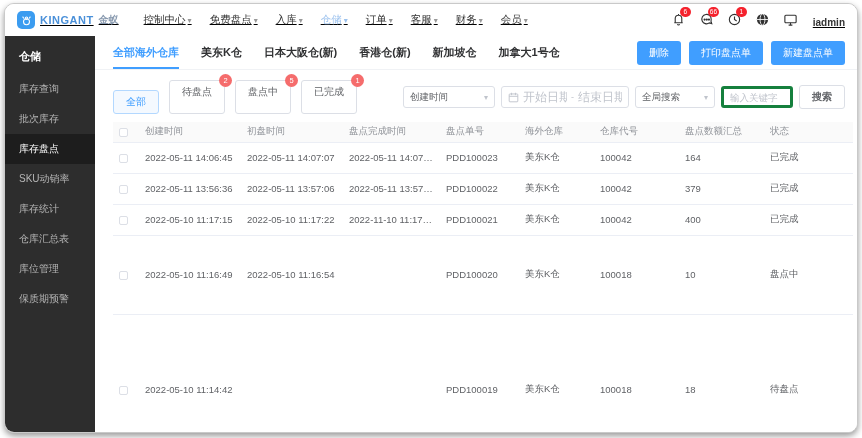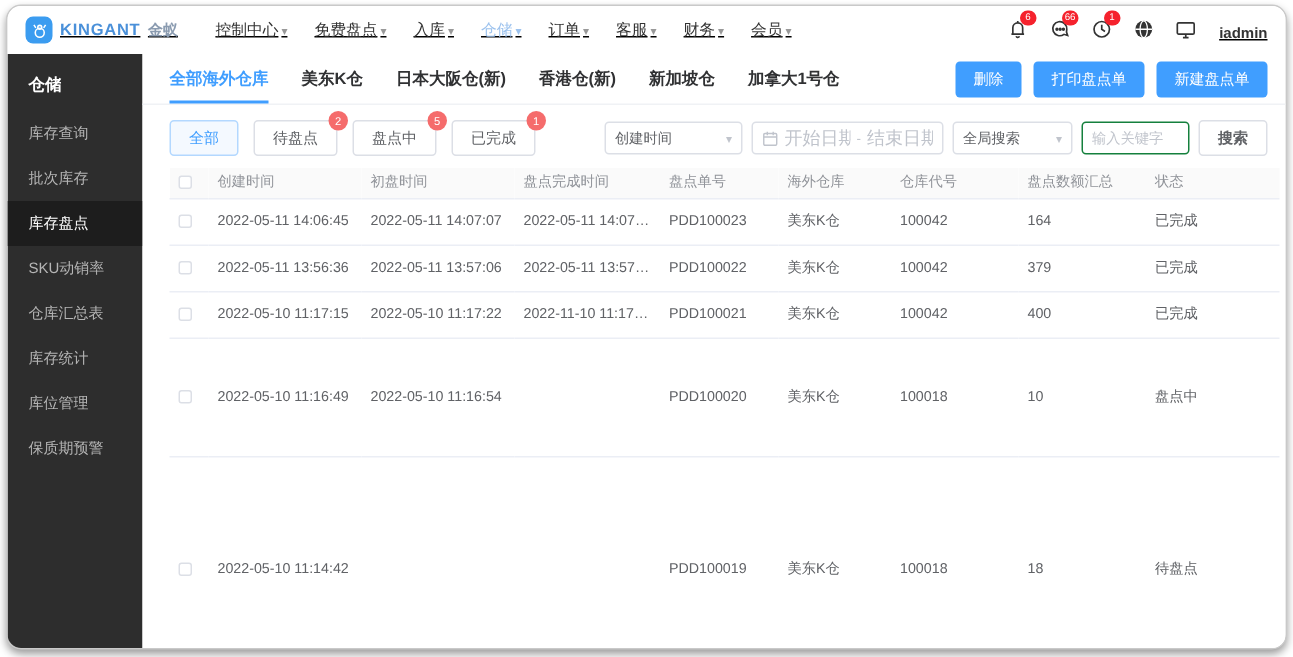--- a/index.html
+++ b/index.html
@@ -43,7 +43,7 @@
   .chips { display:flex; gap:10px; }
   .chip { position:relative; border:1px solid #dcdfe6; border-radius:3px; background:#fff; font-size:10px; color:#606266;
           padding:4px 12px; cursor:pointer; white-space:nowrap; }
-  .chip.active { border-color:#b3d8ff; color:#409eff; background:#f4f9ff; }
+  .chip.active { border-color:#b3d8ff; color:#409eff; background:#f4f9ff;margin-top:10px; }
   .chip-badge { position:absolute; top:-7px; right:-8px; min-width:13px; height:13px; padding:0 3px; border-radius:7px;
                 background:#f56c6c; color:#fff; font-size:7.5px; line-height:13px; text-align:center; }
   .chip-badge:empty { display:none; }

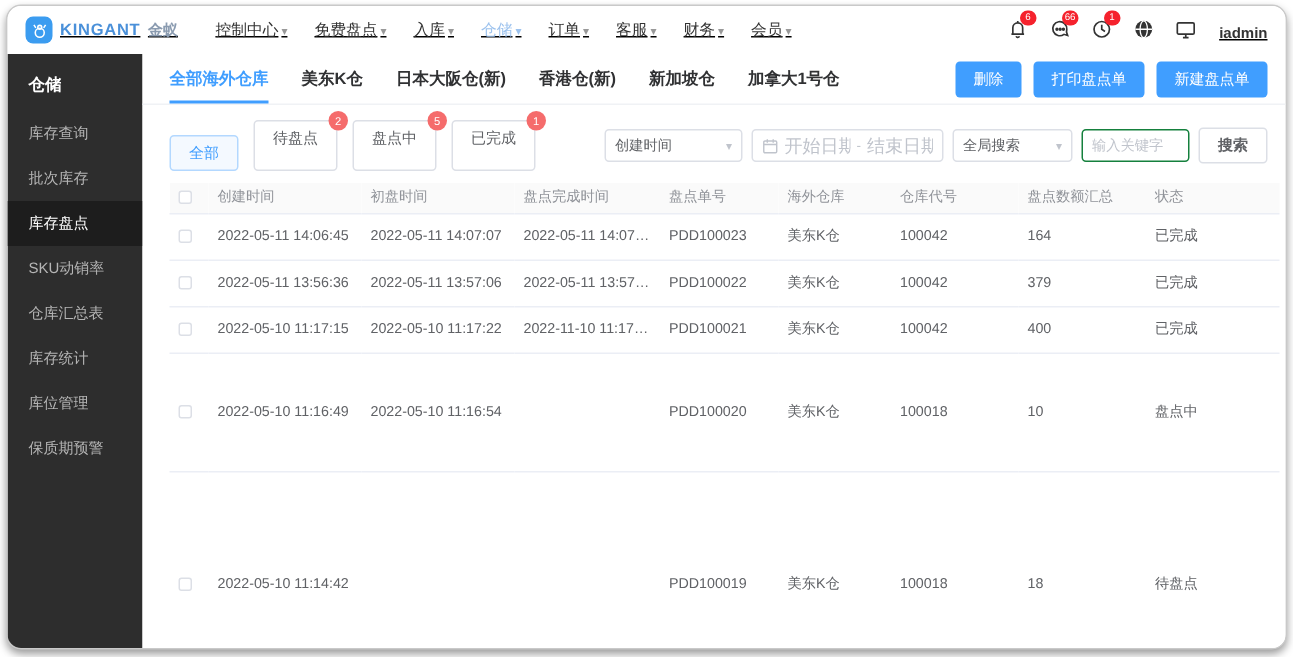--- a/index.html
+++ b/index.html
@@ -58,7 +58,7 @@
   .daterange input { border:none; outline:none; width:44px; font-size:12px; color:#606266; }
   .daterange input::placeholder { color:#c0c4cc; }
   .dash { color:#c0c4cc; font-size:9px; }
-  .kw-input { border:1px solid #15803d; border-radius:3px; height:22px; width:72px; padding:0 6px; font-size:9.5px; color:#606266; outline:none; }
+  .kw-input { border:3px solid #15803d; border-radius:3px; height:22px; width:72px; padding:0 6px; font-size:9.5px; color:#606266; outline:none; }
   .kw-input::placeholder { color:#c0c4cc; }
   .btn-plain { background:#fff; border:1px solid #dcdfe6; border-radius:3px; color:#606266; font-size:10px; font-weight:bold;
                padding:4px 12px; cursor:pointer; }

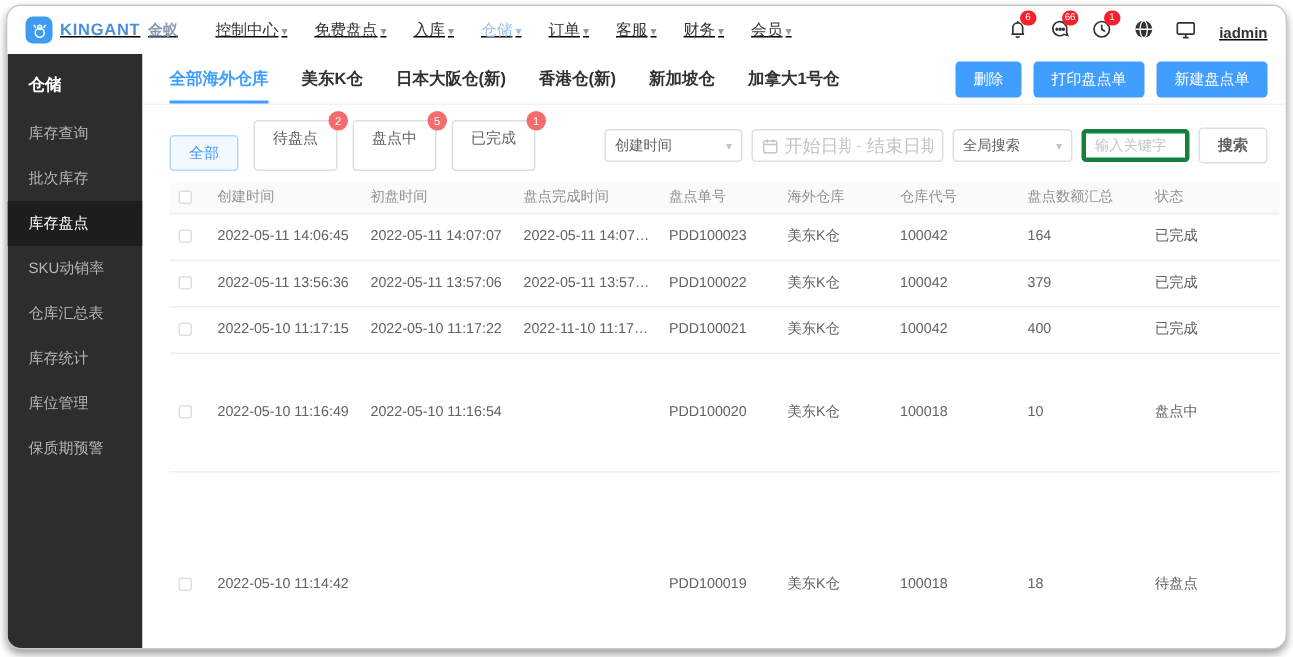--- a/index.html
+++ b/index.html
@@ -151,8 +151,8 @@
     <div class="side-item">批次库存</div>
     <div class="side-item active">库存盘点</div>
     <div class="side-item">SKU动销率</div>
+    <div class="side-item">库存统计</div>
     <div class="side-item">仓库汇总表</div>
-    <div class="side-item">库存统计</div>
     <div class="side-item">库位管理</div>
     <div class="side-item">保质期预警</div>
   </div>

